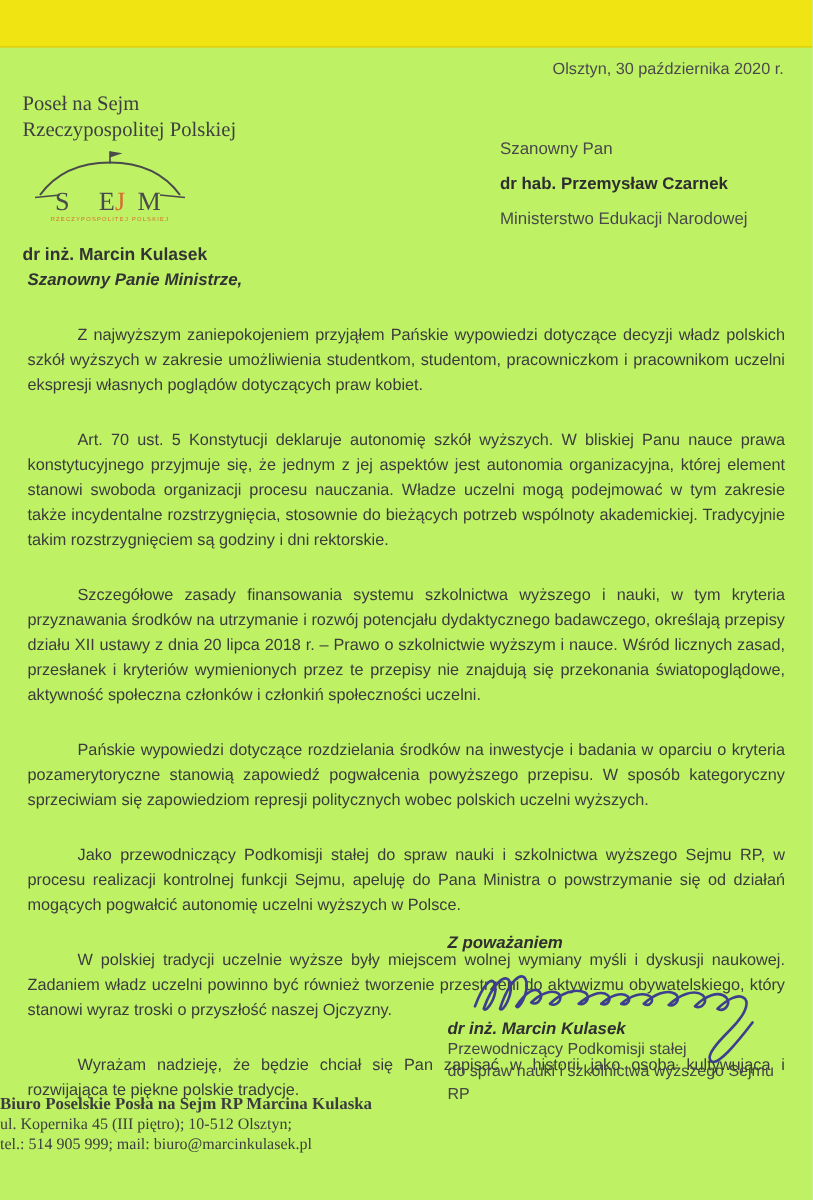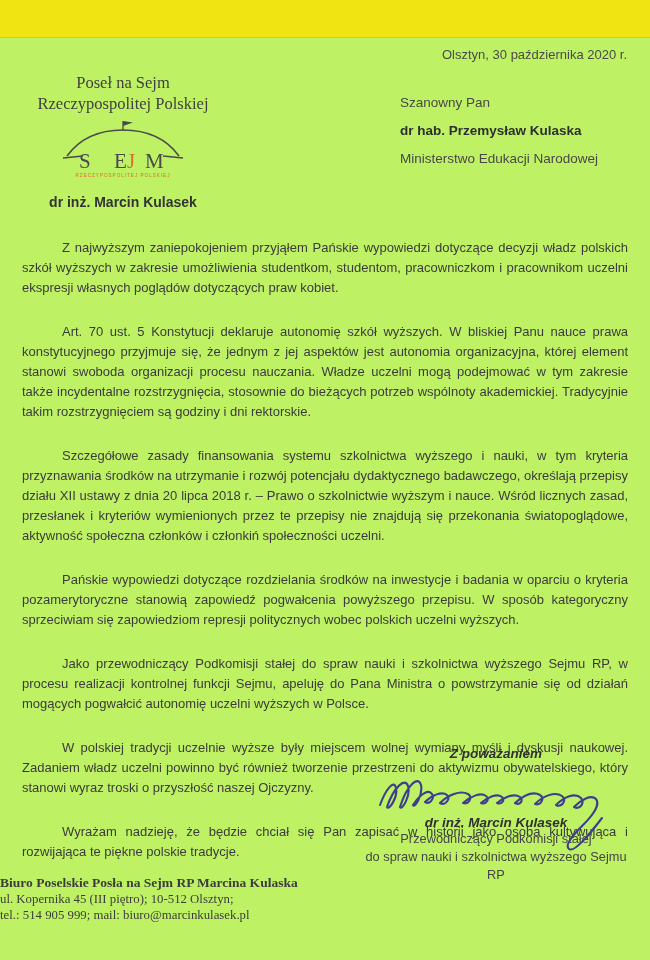--- a/index.html
+++ b/index.html
@@ -23,7 +23,7 @@
   }
   
   .letterhead{
-    position:absolute;top:72px;left:18px;width:210px;text-align:center;
+    position:absolute;top:72px;left:18px;width:210px;
   }
   .letterhead .serif-title{
     font-family:"Liberation Serif","DejaVu Serif",serif;

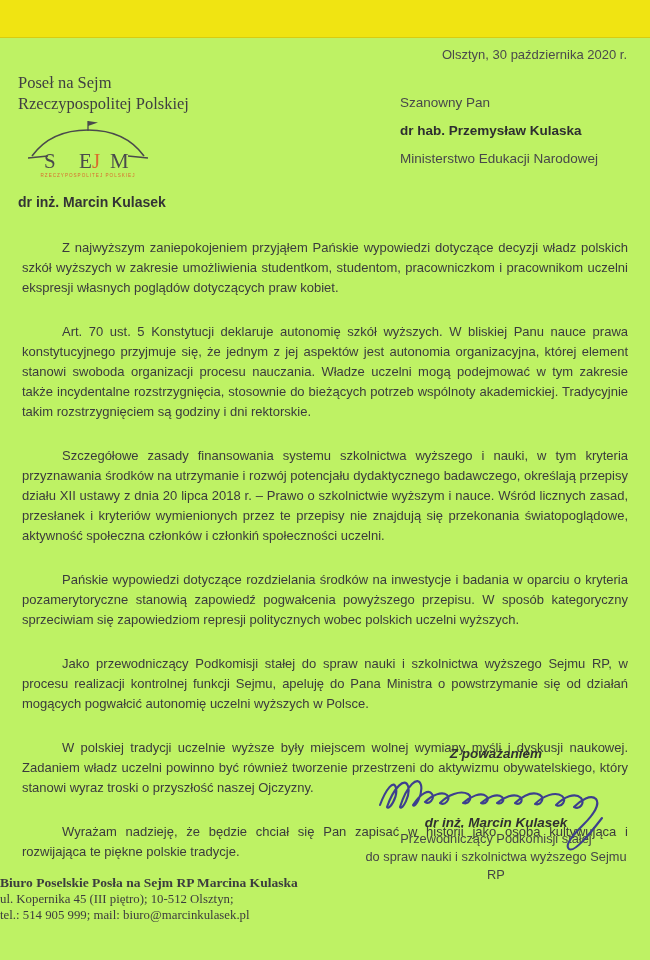--- a/index.html
+++ b/index.html
@@ -35,7 +35,7 @@
   }
   
   .recipient{
-    position:absolute;top:96px;left:400px;width:240px;
+    position:absolute;top:112px;left:400px;width:240px;
     font-size:13.5px;color:#48484a;
   }
   .recipient div{margin-bottom:14px;line-height:14px;}

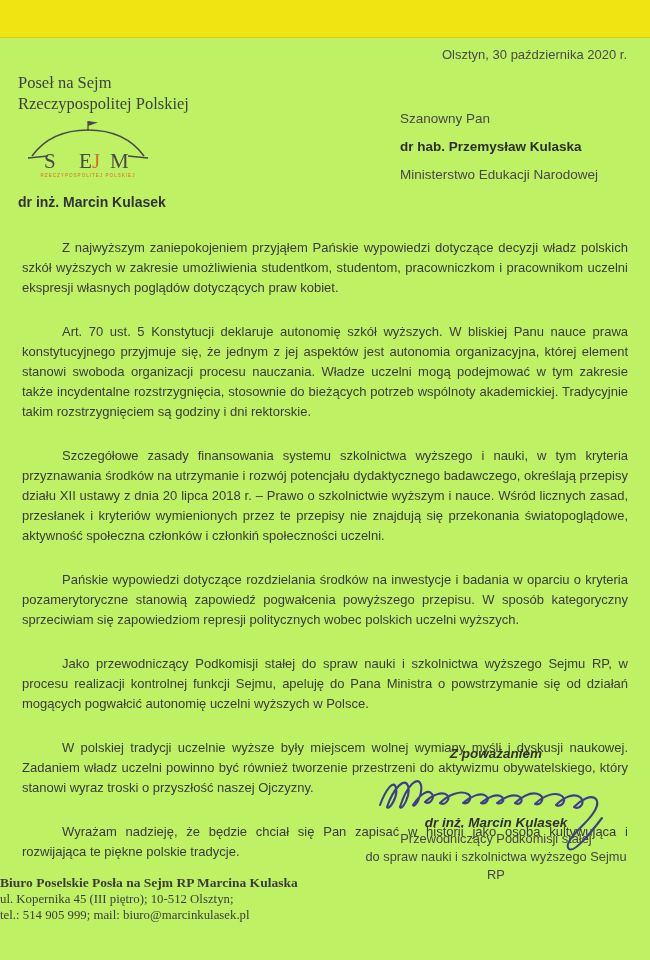--- a/index.html
+++ b/index.html
@@ -111,7 +111,7 @@
 
   <div class="recipient">
     <div>Szanowny Pan</div>
-    <div class="bold">dr hab. Przemysław Kulaska</div>
+    <div class="bold">dr hab. Przemysław Czarnek</div>
     <div>Ministerstwo Edukacji Narodowej</div>
   </div>
 

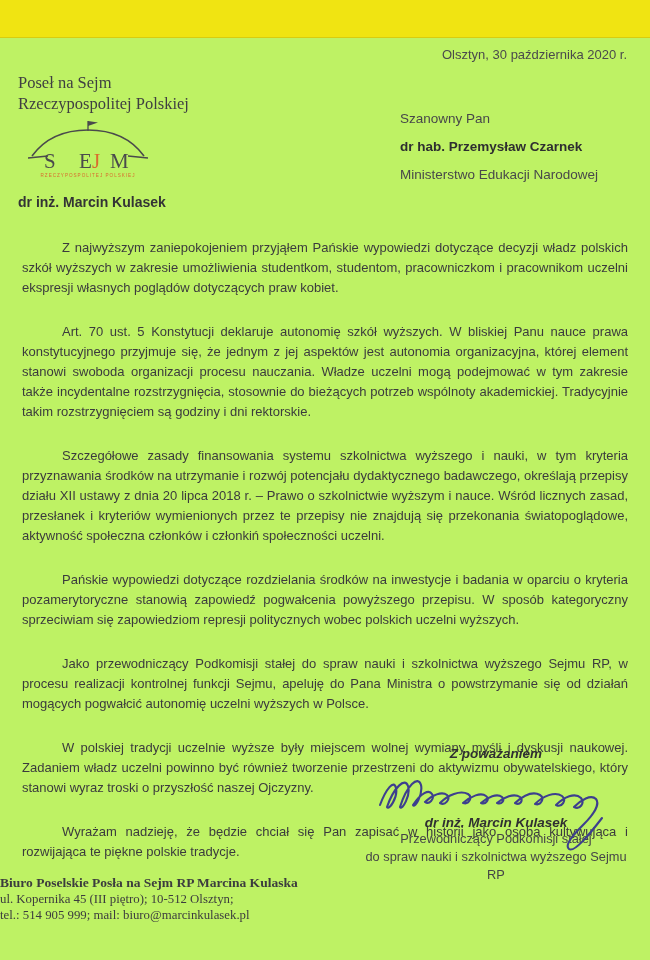--- a/index.html
+++ b/index.html
@@ -116,6 +116,7 @@
   </div>
 
   <div class="body-text">
+    <div class="greeting">Szanowny Panie Ministrze,</div>
     <p>Z najwyższym zaniepokojeniem przyjąłem Pańskie wypowiedzi dotyczące decyzji władz polskich szkół wyższych w zakresie umożliwienia studentkom, studentom, pracowniczkom i pracownikom uczelni ekspresji własnych poglądów dotyczących praw kobiet.</p>
     <p>Art. 70 ust. 5 Konstytucji deklaruje autonomię szkół wyższych. W bliskiej Panu nauce prawa konstytucyjnego przyjmuje się, że jednym z jej aspektów jest autonomia organizacyjna, której element stanowi swoboda organizacji procesu nauczania. Władze uczelni mogą podejmować w tym zakresie także incydentalne rozstrzygnięcia, stosownie do bieżących potrzeb wspólnoty akademickiej. Tradycyjnie takim rozstrzygnięciem są godziny i dni rektorskie.</p>
     <p>Szczegółowe zasady finansowania systemu szkolnictwa wyższego i nauki, w tym kryteria przyznawania środków na utrzymanie i rozwój potencjału dydaktycznego badawczego, określają przepisy działu XII ustawy z dnia 20 lipca 2018 r. – Prawo o szkolnictwie wyższym i nauce. Wśród licznych zasad, przesłanek i kryteriów wymienionych przez te przepisy nie znajdują się przekonania światopoglądowe, aktywność społeczna członków i członkiń społeczności uczelni.</p>

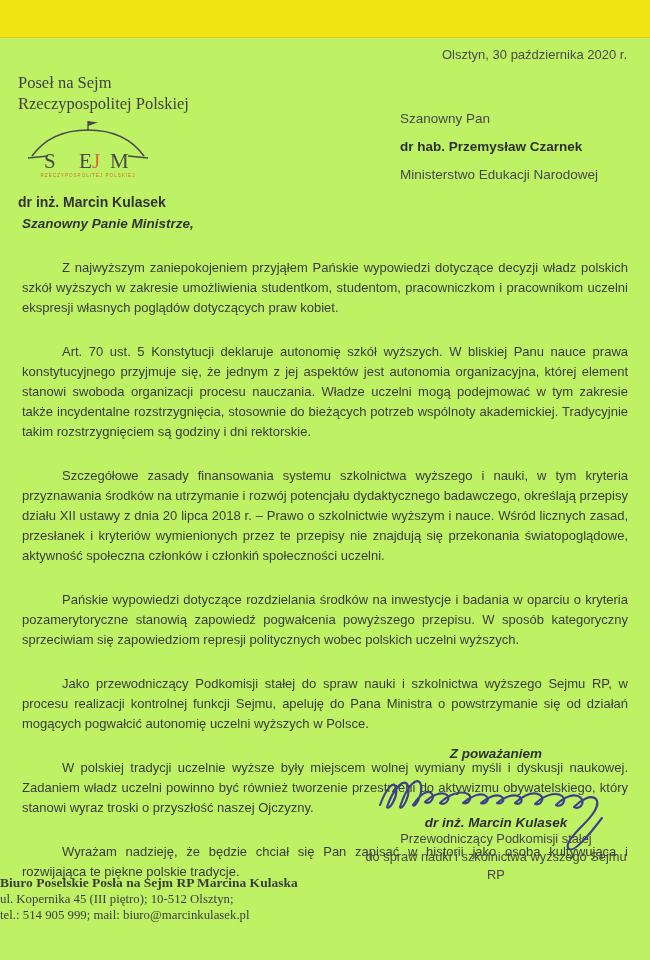--- a/index.html
+++ b/index.html
@@ -54,7 +54,7 @@
   }
   
   .closing{
-    position:absolute;top:746px;left:358px;width:276px;text-align:center;
+    position:absolute;top:746px;left:358px;width:276px;text-align:left;
     font-size:13px;color:#3b3b3d;
   }
   .valediction{

